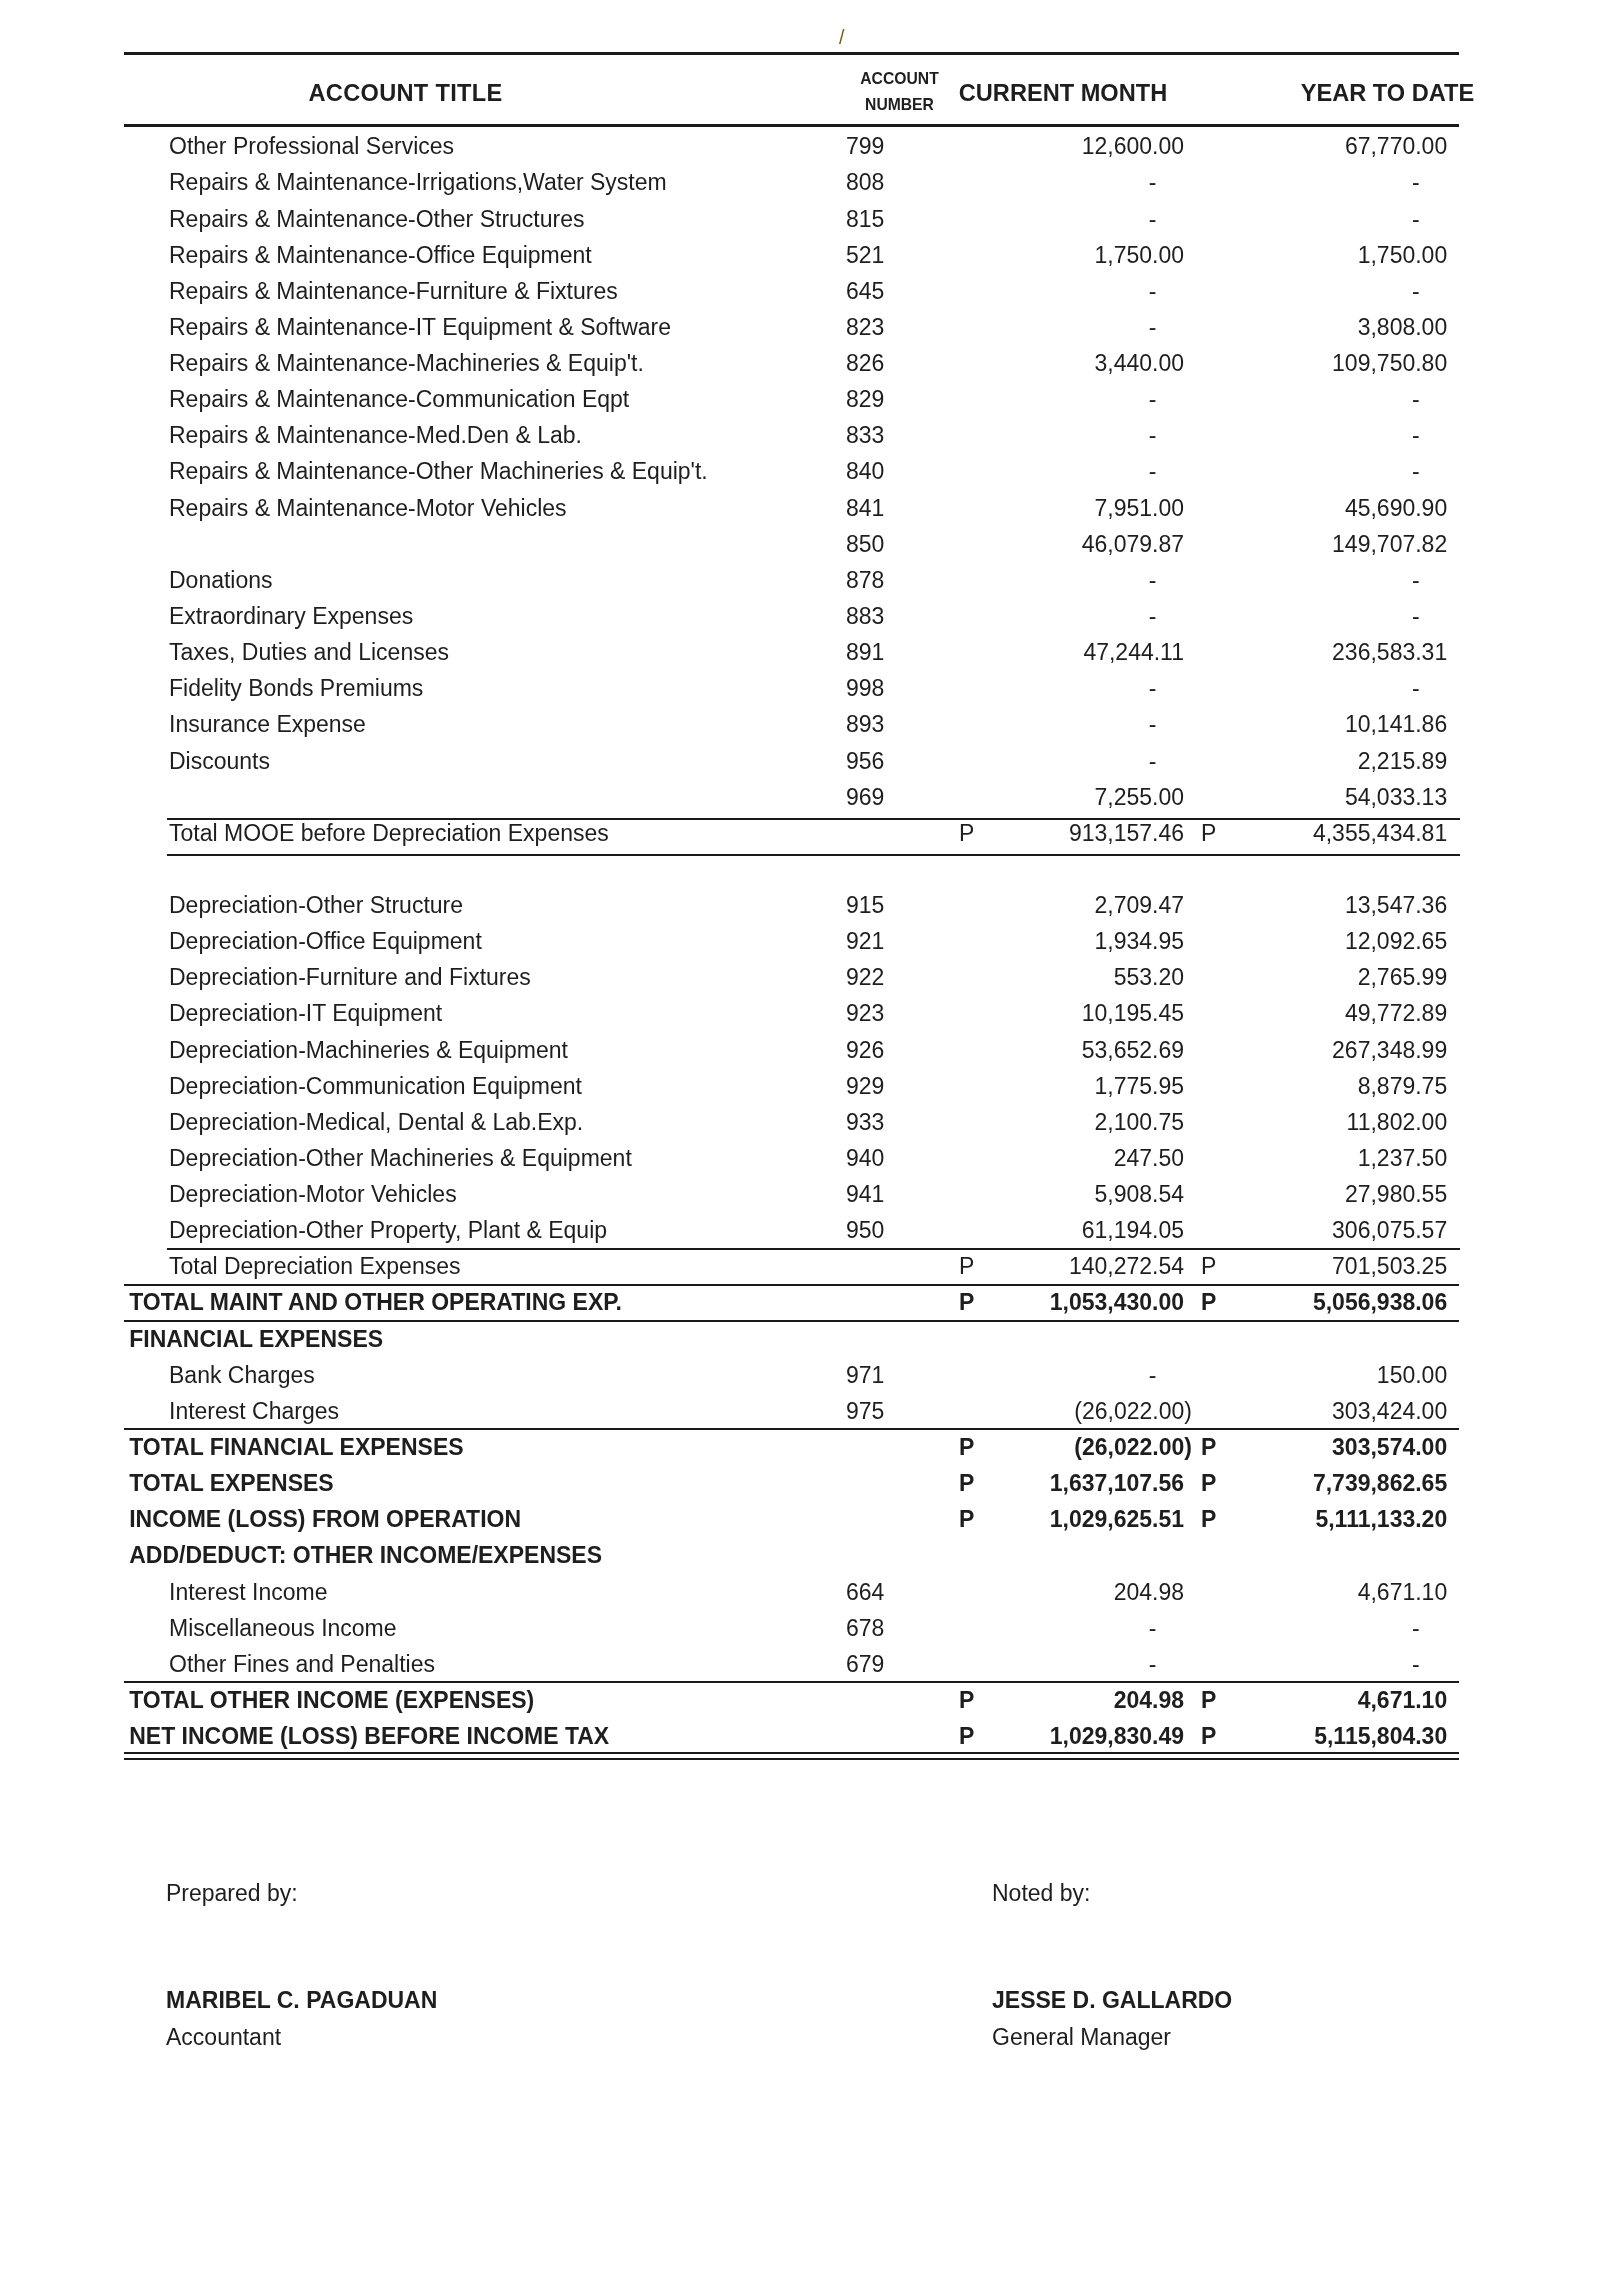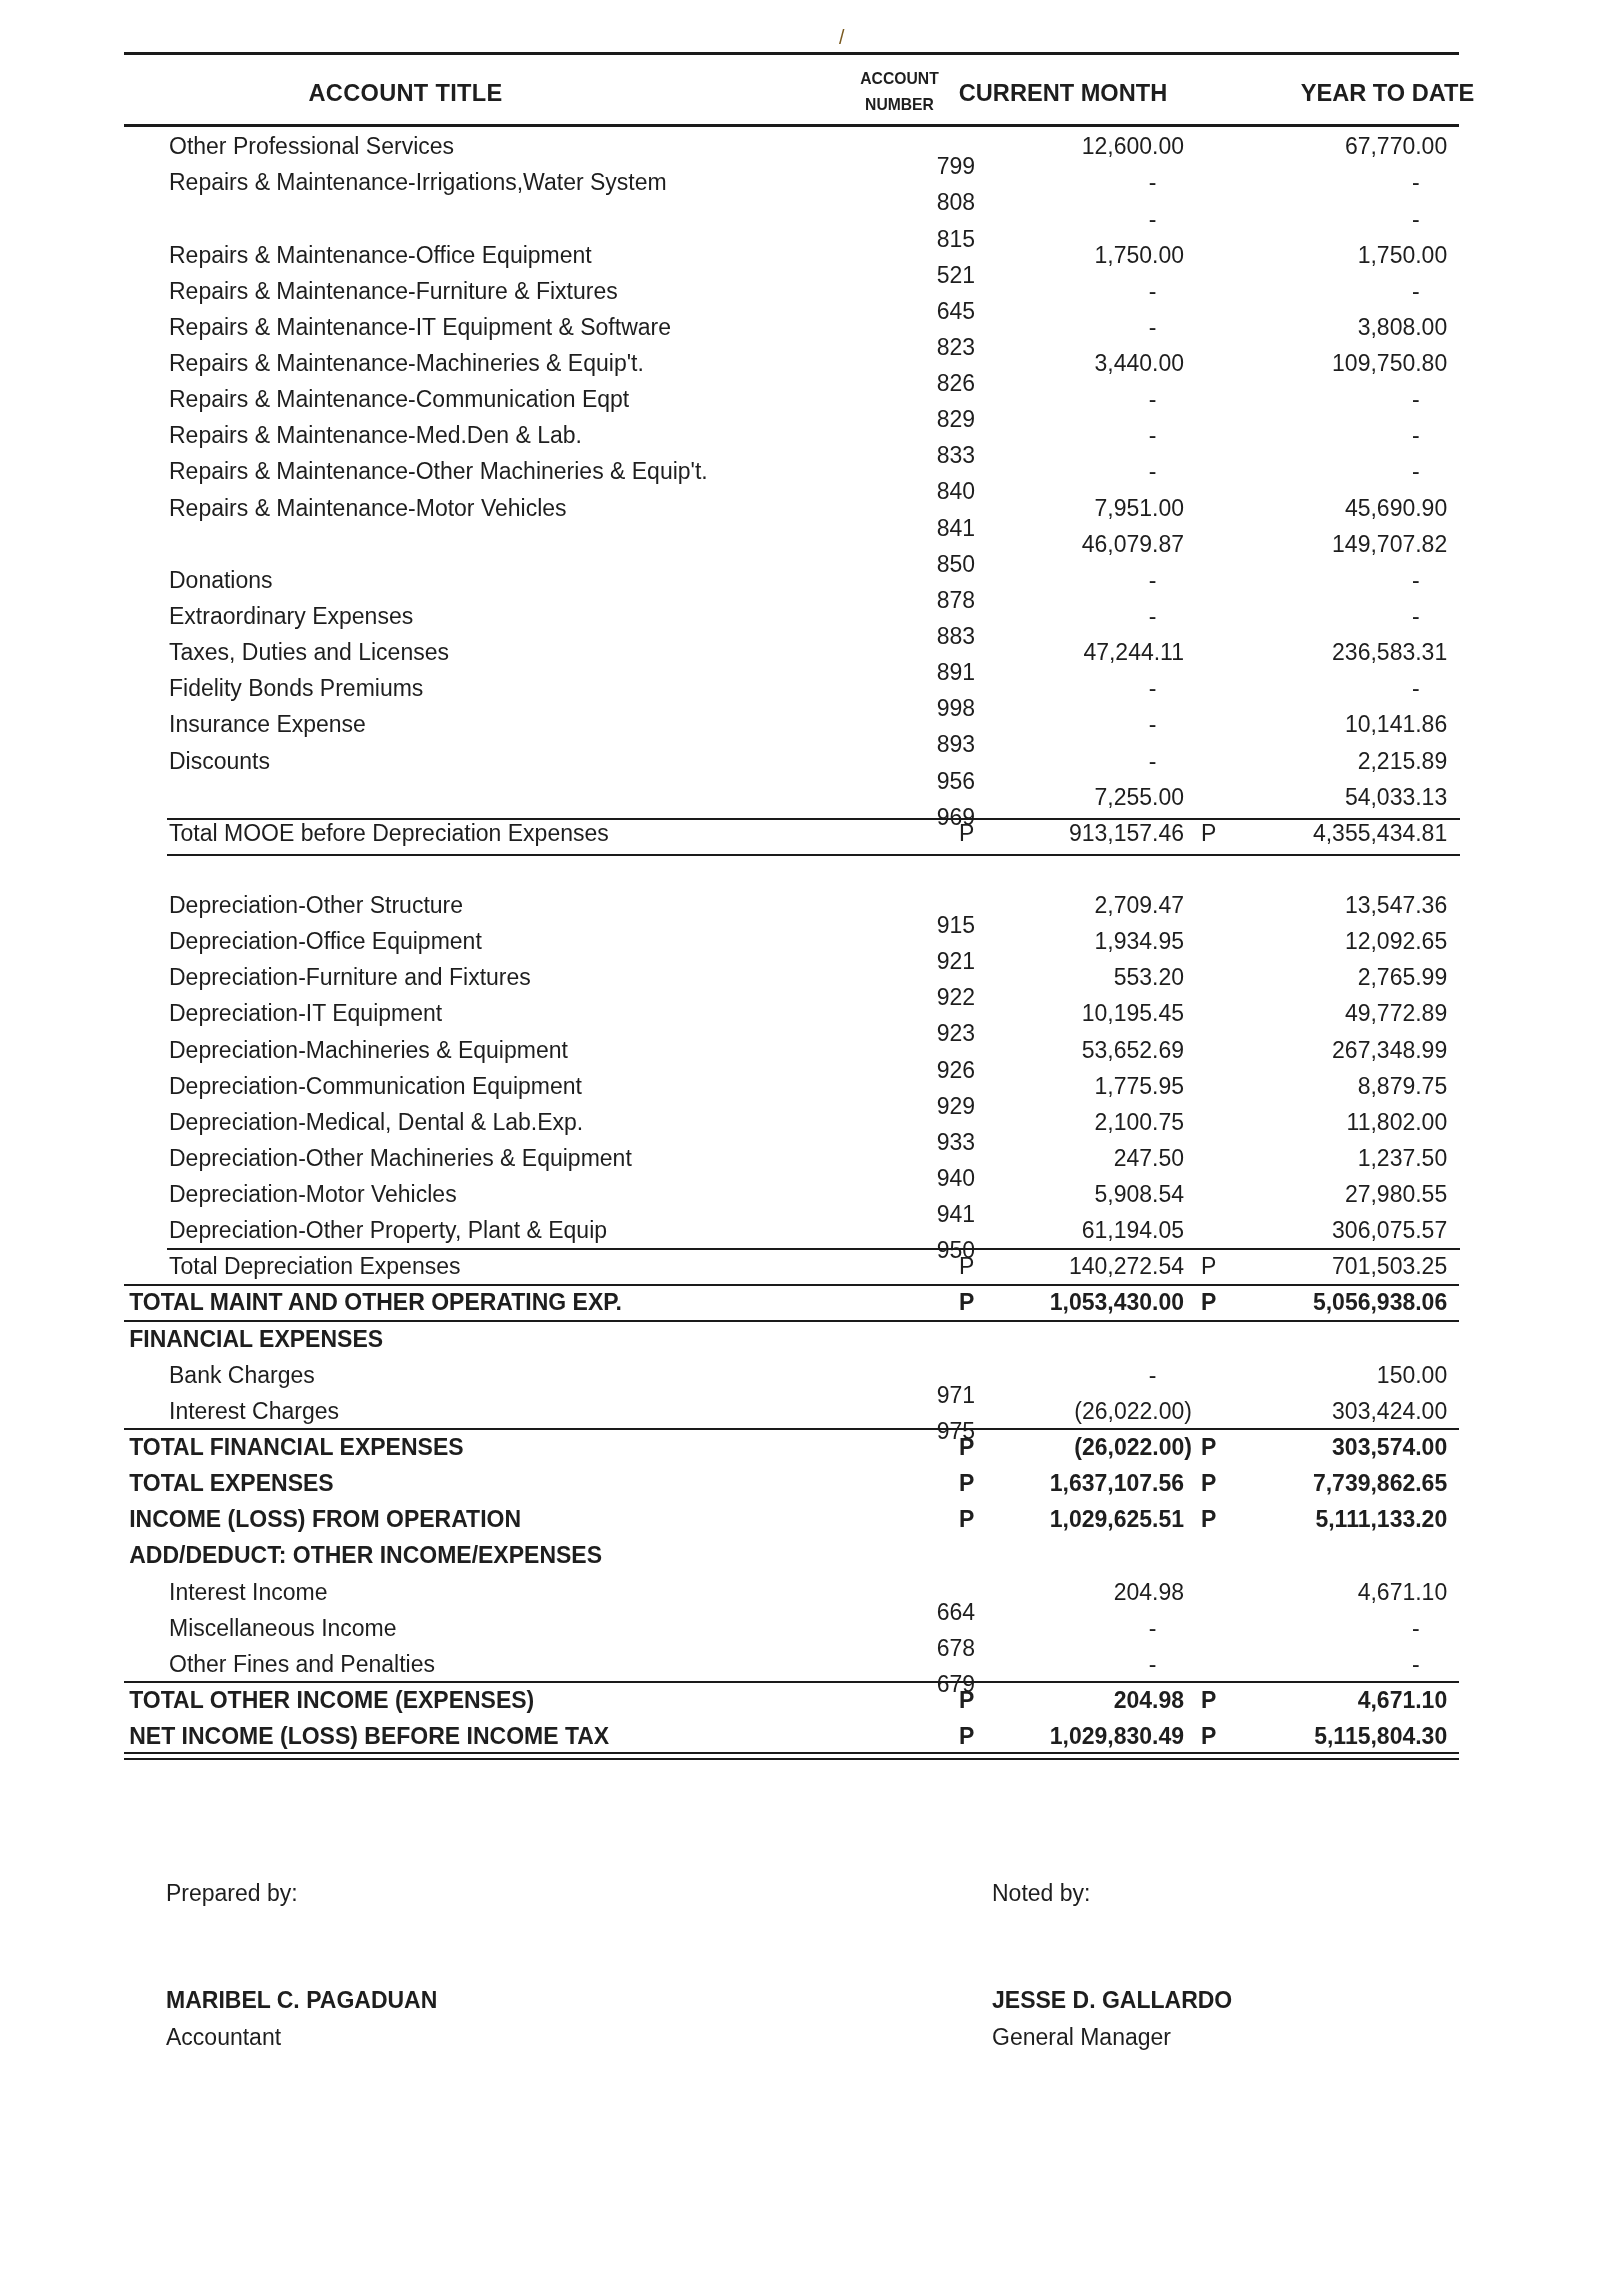--- a/index.html
+++ b/index.html
@@ -22,7 +22,7 @@
   .row .title { position: absolute; left: 45px; white-space: nowrap; }
   .row.bold .title, .row.section .title { left: 5.2px; }
   .row.bold, .row.section { font-weight: bold; }
-  .row .acct { position: absolute; left: 772px; width: 79px; text-align: right; margin-top: 20px; }
+  .row .acct { position: absolute; left: 722px; width: 79px; text-align: left; }
   .row .p1 { position: absolute; left: 835px; }
   .row .cur { position: absolute; right: 275px; text-align: right; white-space: nowrap; }
   .row .p2 { position: absolute; left: 1077px; }

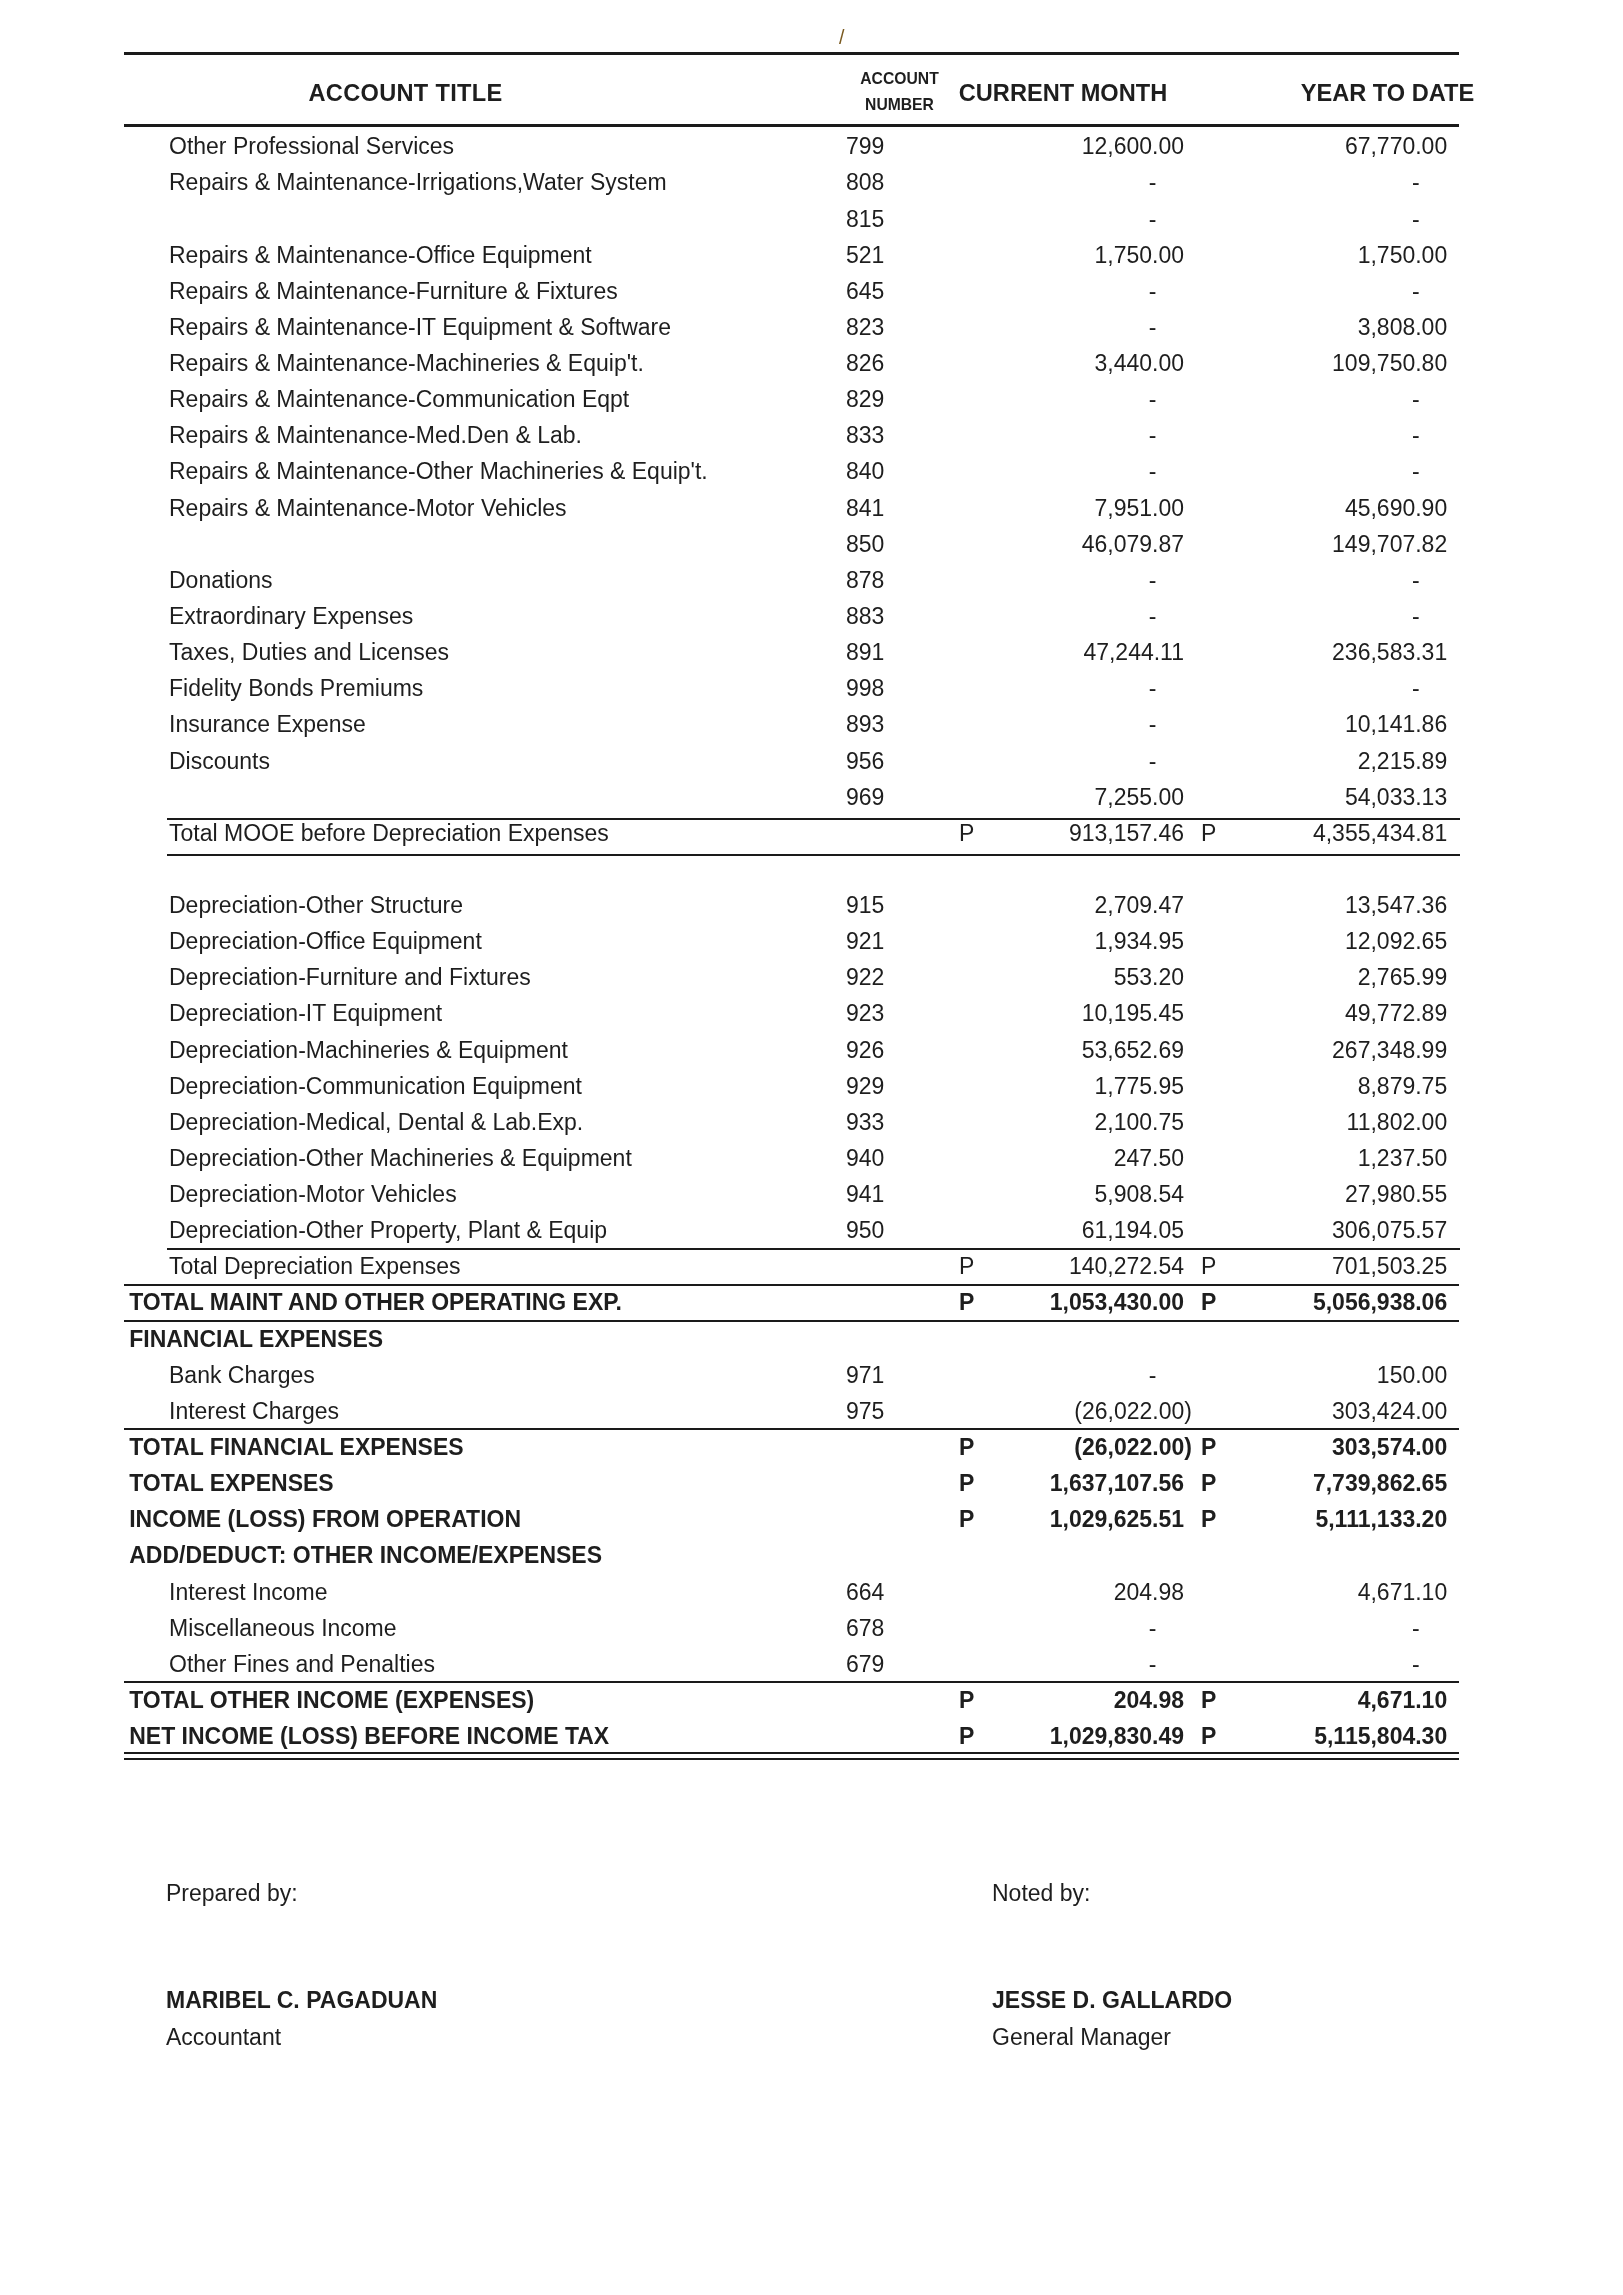--- a/index.html
+++ b/index.html
@@ -67,6 +67,7 @@
         <span class="ytd dash">-</span>
       </div>
       <div class="row" style="top: 201px;">
+        <span class="title">Repairs &amp; Maintenance-Other Structures</span>
         <span class="acct">815</span>
         <span class="cur dash">-</span>
         <span class="ytd dash">-</span>

